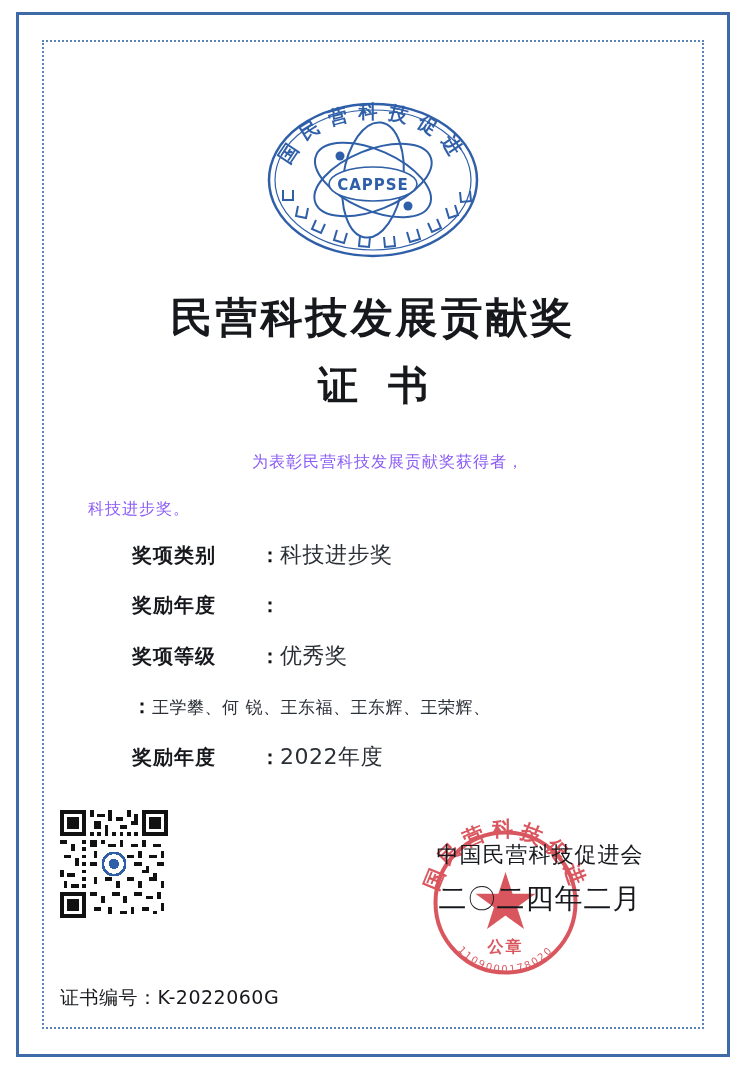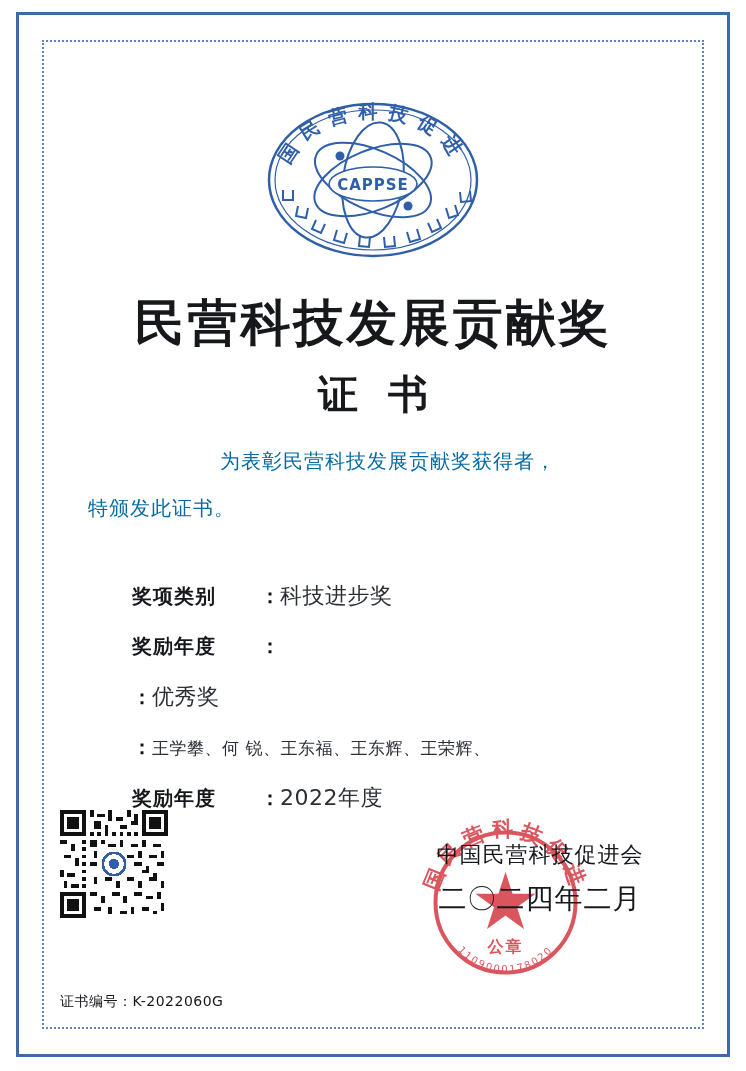--- a/index.html
+++ b/index.html
@@ -73,7 +73,7 @@
     text-align: center;
     font-family: "DejaVu Serif", serif;
     font-weight: bold;
-    font-size: 50px;
+    font-size: 42px;
     letter-spacing: 3px;
     color: #16181c;
   }

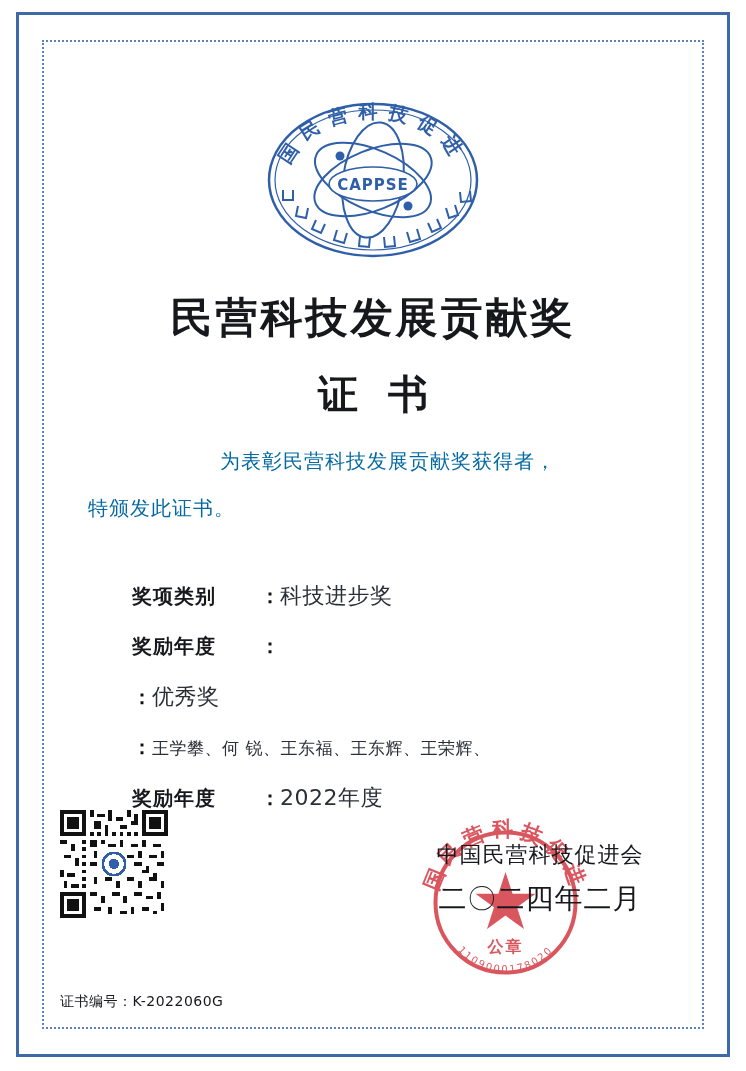--- a/index.html
+++ b/index.html
@@ -89,7 +89,6 @@
     letter-spacing: 30px;
     text-indent: 30px;
     color: #16181c;
-    margin-top: 9px;
   }
 
   

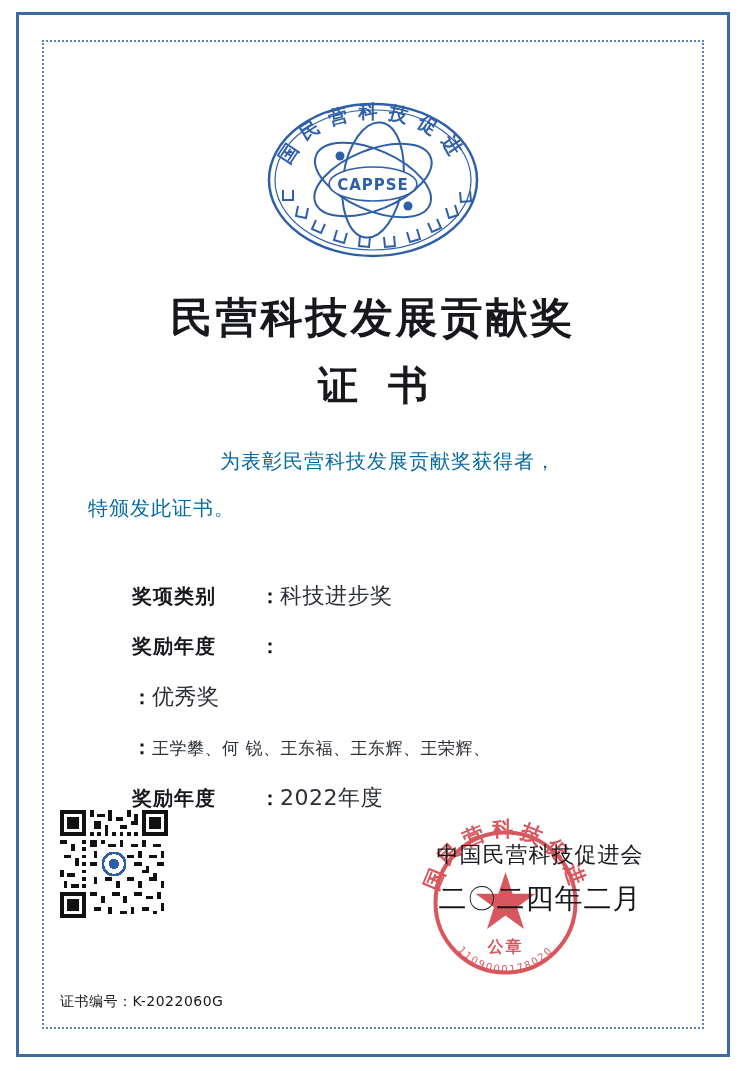--- a/index.html
+++ b/index.html
@@ -98,9 +98,9 @@
     left: 8px;
     right: 8px;
     font-family: "DejaVu Serif", serif;
-    font-size: 20px;
+    font-size: 16px;
     line-height: 47px;
-    color: #0369a1;
+    color: #8b5cf6;
     letter-spacing: 1px;
   }
   .body-line-1 { text-align: center; padding-left: 30px; }

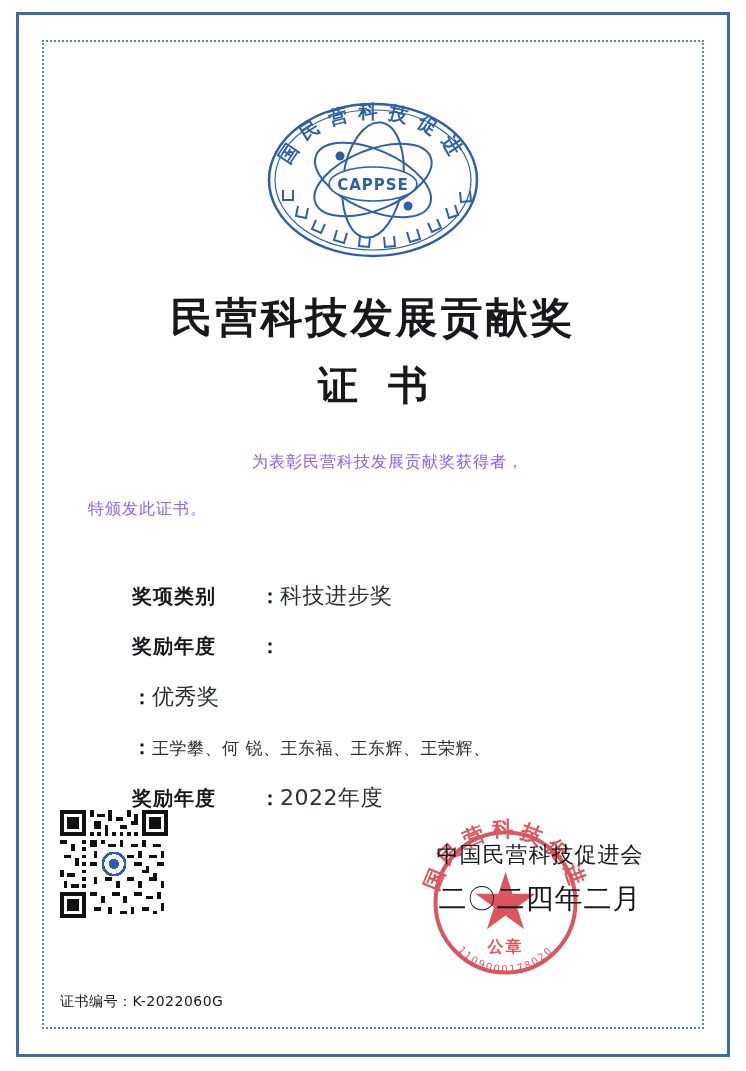--- a/index.html
+++ b/index.html
@@ -249,7 +249,7 @@
 
     <div class="body-text">
       <div class="body-line-1">为表彰民营科技发展贡献奖获得者，</div>
-      <div class="body-line-2">特颁发此证书。</div>
+      <div class="body-line-2">科技进步奖。</div>
     </div>
 
     <div class="fields">

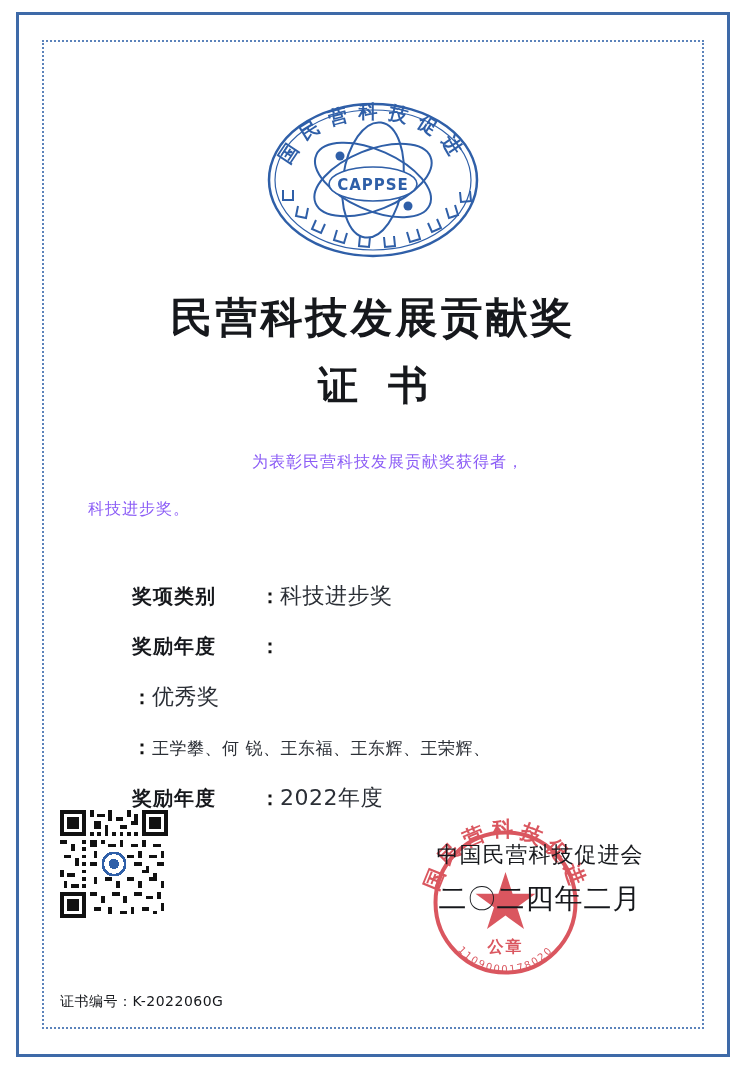--- a/index.html
+++ b/index.html
@@ -112,7 +112,6 @@
     top: 490px;
     left: 80px;
     right: 10px;
-    margin-top: 41px;
   }
   .field-row {
     display: flex;

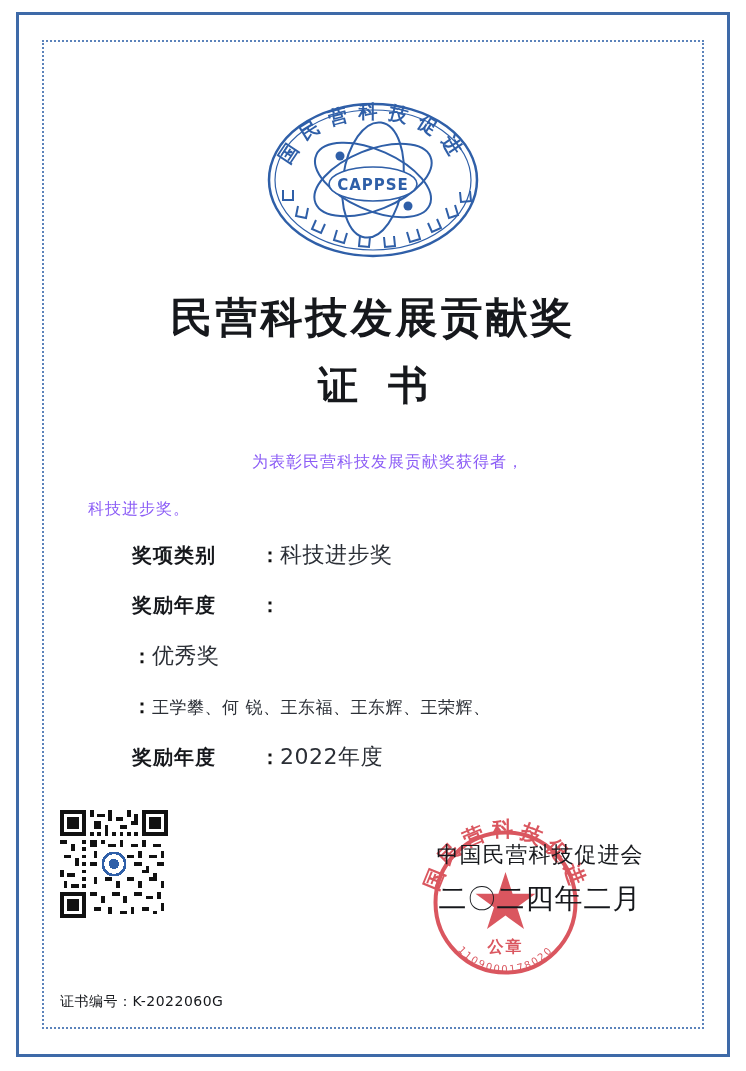--- a/index.html
+++ b/index.html
@@ -265,6 +265,7 @@
       </div>
 
       <div class="field-row">
+        <span class="field-label">奖项等级</span>
         <span class="field-colon">：</span>
         <span class="field-value big">优秀奖</span>
       </div>

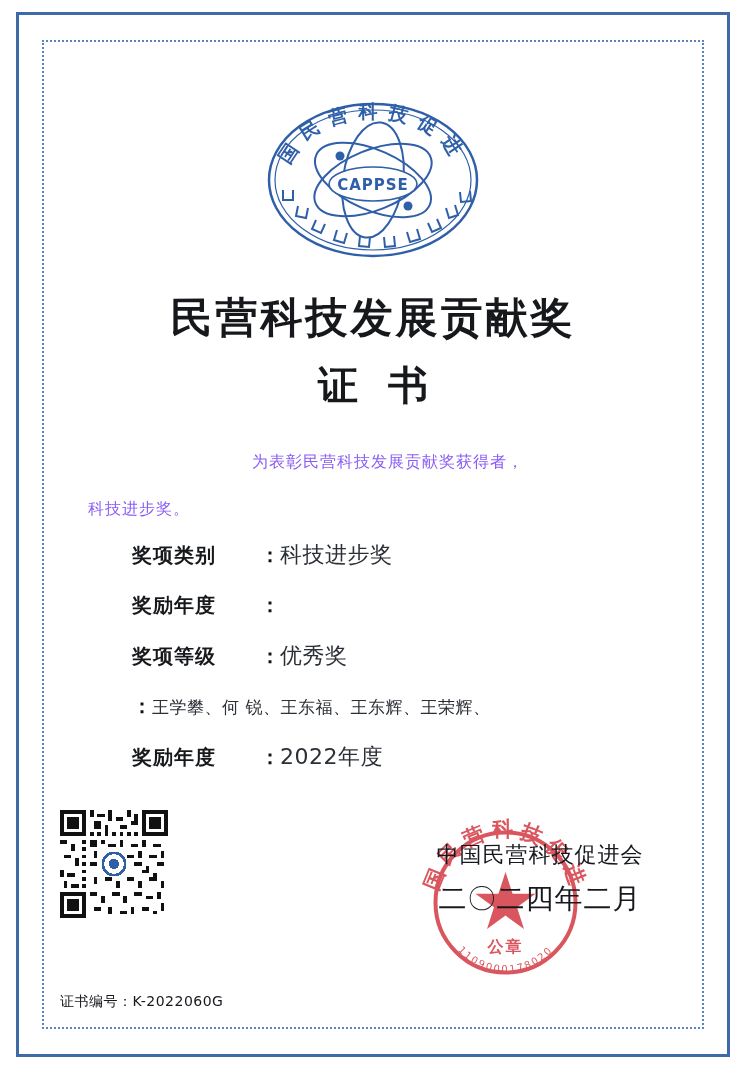--- a/index.html
+++ b/index.html
@@ -188,7 +188,7 @@
     left: 8px;
     bottom: 8px;
     font-family: "DejaVu Sans", sans-serif;
-    font-size: 14px;
+    font-size: 19px;
     color: #16181c;
     letter-spacing: 0.5px;
   }

